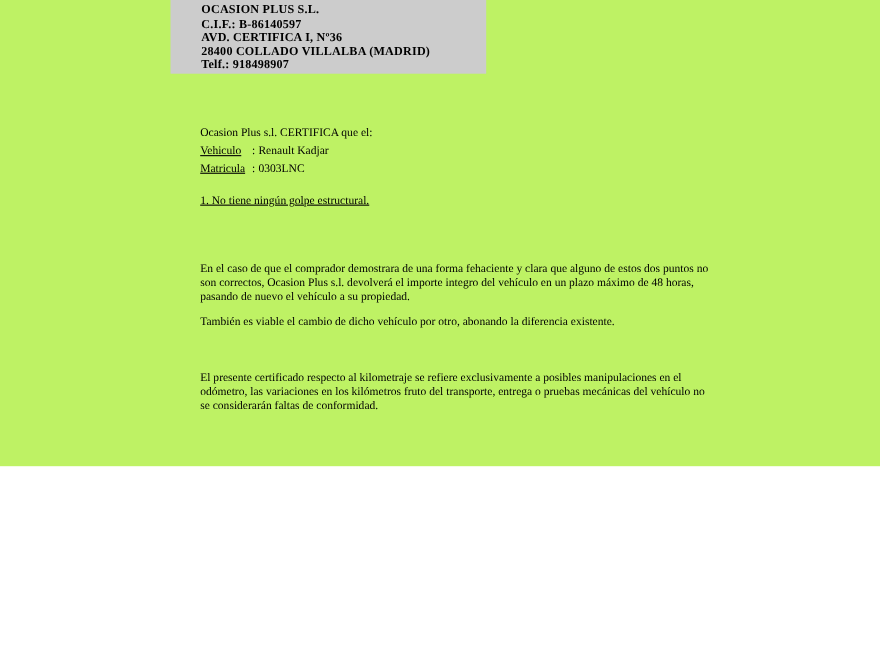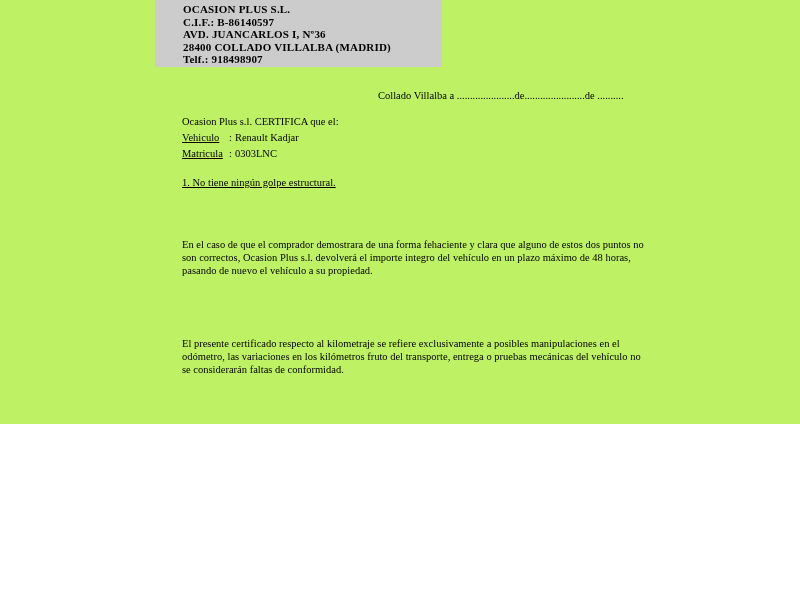--- a/index.html
+++ b/index.html
@@ -77,7 +77,7 @@
   <div class="abs header-box">
     <div class="hline">OCASION PLUS S.L.</div>
     <div class="hline">C.I.F.: B-86140597</div>
-    <div class="hline">AVD. JUANCARLOS I, Nº36</div>
+    <div class="hline">AVD. CERTIFICA I, Nº36</div>
     <div class="hline">28400 COLLADO VILLALBA (MADRID)</div>
     <div class="hline">Telf.: 918498907</div>
   </div>

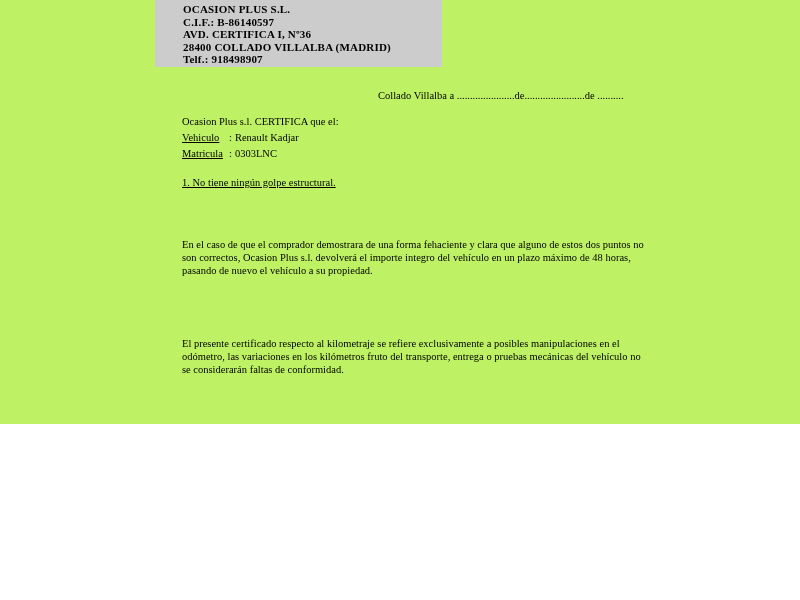--- a/index.html
+++ b/index.html
@@ -82,7 +82,6 @@
     <div class="hline">Telf.: 918498907</div>
   </div>
 
-  <div class="abs date-line">Collado Villalba a ......................de.......................de ..........</div>
 
   <div class="abs body-text cert-line" style="top:115px;">Ocasion Plus s.l. CERTIFICA que el:</div>
 

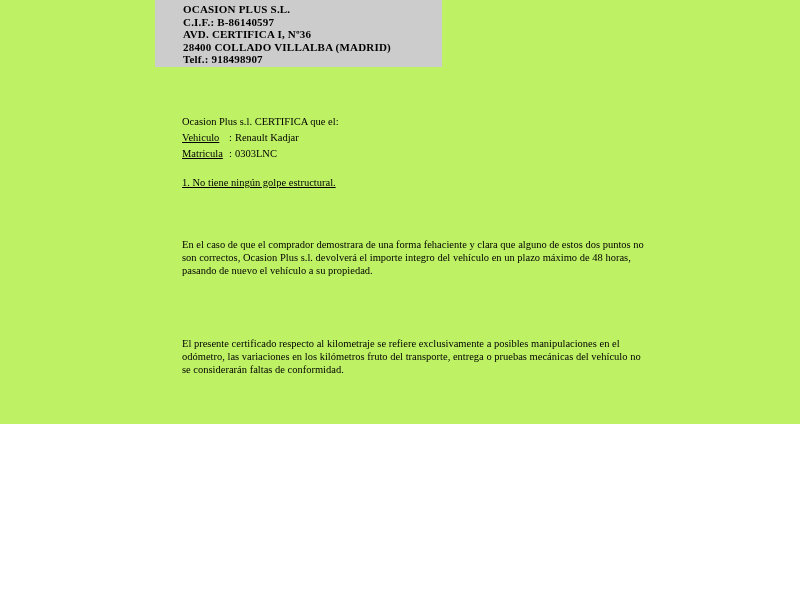--- a/index.html
+++ b/index.html
@@ -96,6 +96,7 @@
   <div class="abs body-text point" style="top:176px;">1. No tiene ningún golpe estructural.</div>
 
   <div class="abs body-text para" style="top:238px;">En el caso de que el comprador demostrara de una forma fehaciente y clara que alguno de estos dos puntos no son correctos, Ocasion Plus s.l. devolverá el importe integro del vehículo en un plazo máximo de 48 horas, pasando de nuevo el vehículo a su propiedad.</div>
+  <div class="abs body-text para" style="top:286px;">También es viable el cambio de dicho vehículo por otro, abonando la diferencia existente.</div>
   <div class="abs body-text para" style="top:337px;">El presente certificado respecto al kilometraje se refiere exclusivamente a posibles manipulaciones en el odómetro, las variaciones en los kilómetros fruto del transporte, entrega o pruebas mecánicas del vehículo no se considerarán faltas de conformidad.</div>
 
   <div class="abs body-text signature">Fdo.: OCASION PLUS S.L.</div>

